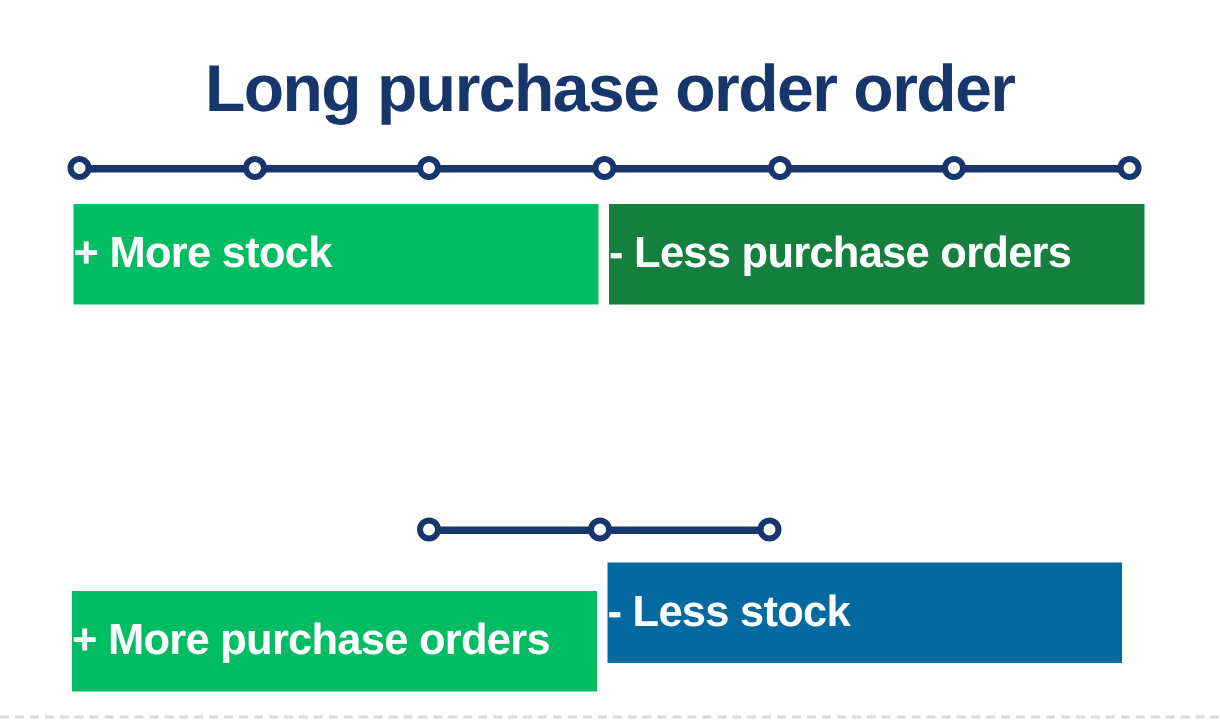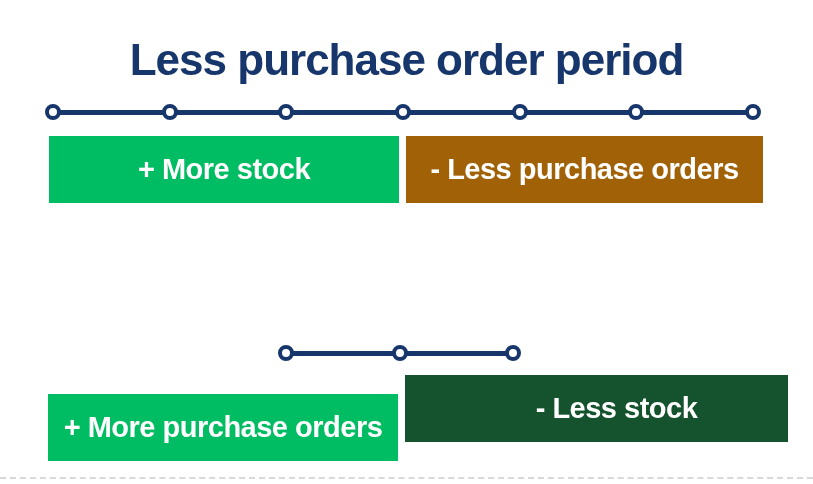--- a/index.html
+++ b/index.html
@@ -86,7 +86,7 @@
 
 <div class="canvas">
 
-  <h1 class="title title-long">Less purchase order period</h1>
+  <h1 class="title title-long">Long purchase order order</h1>
 
   <div class="timeline timeline-long">
       <div class="track"></div>

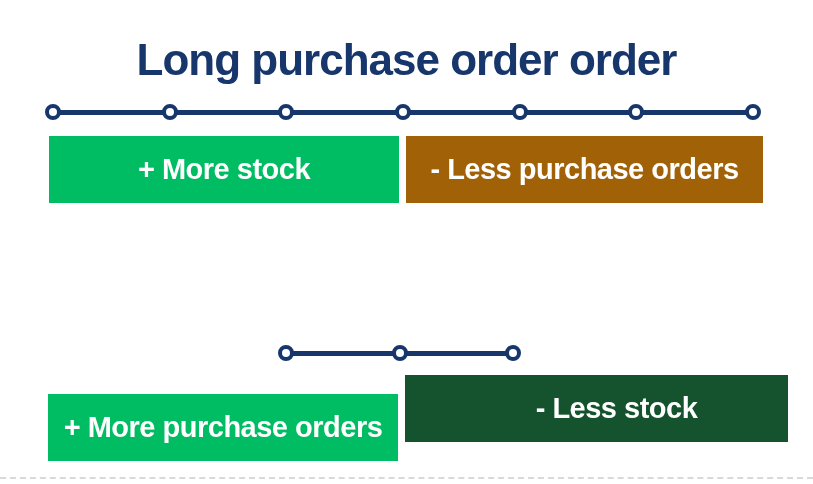--- a/index.html
+++ b/index.html
@@ -61,7 +61,6 @@
     position: absolute;
     display: flex;
     align-items: center;
-    justify-content: center;
     color: var(--label-text, #ffffff);
     font-size: 29px;
     font-weight: 700;

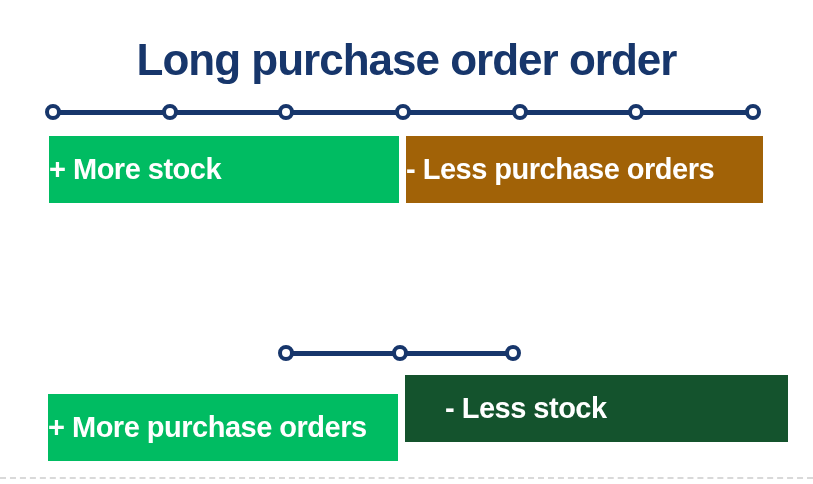--- a/index.html
+++ b/index.html
@@ -102,7 +102,7 @@
     <span>+ More stock</span>
   </div>
 
-  <div class="box box-long-red" style="background: #a16207;">
+  <div class="box box-long-red" style="background: #15803d;">
     <span>- Less purchase orders</span>
   </div>
 

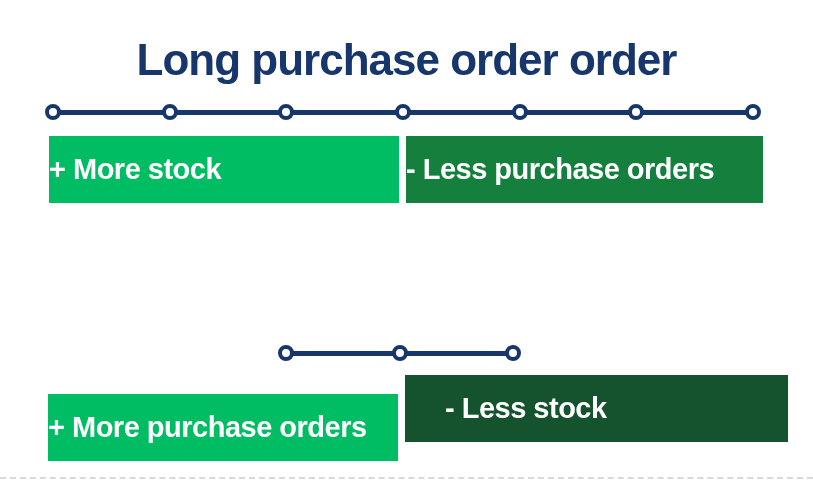--- a/index.html
+++ b/index.html
@@ -118,7 +118,7 @@
     <span>+ More purchase orders</span>
   </div>
 
-  <div class="box box-short-red" style="background: #14532d; padding-left: 40px;">
+  <div class="box box-short-red" style="background: #0369a1;">
     <span>- Less stock</span>
   </div>
 

